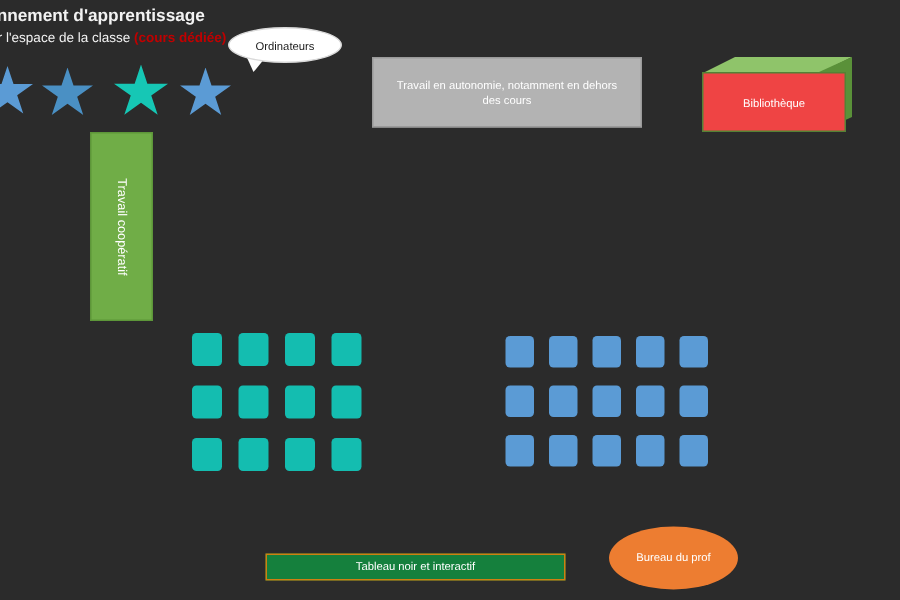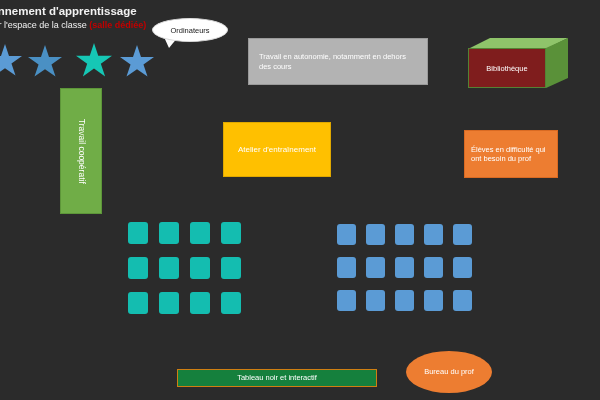--- a/index.html
+++ b/index.html
@@ -226,7 +226,7 @@
   <div id="title-block">
     <div id="title-line1">Environnement d'apprentissage</div>
     <div id="title-line2">
-      <span>Organiser l'espace de la classe </span><span class="accent">(salle dédiée)</span>
+      <span>Organiser l'espace de la classe </span><span class="accent">(cours dédiée)</span>
     </div>
   </div>
 

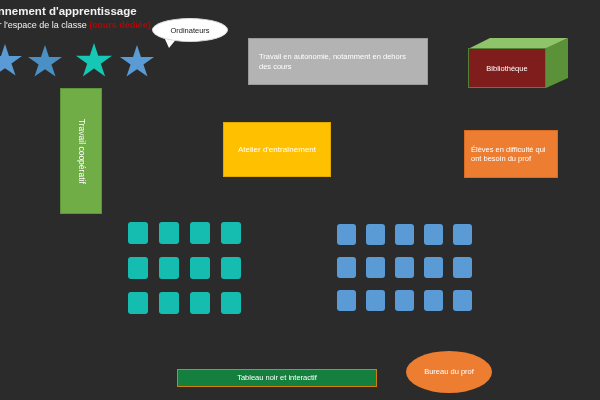--- a/index.html
+++ b/index.html
@@ -58,7 +58,7 @@
     display: flex;
     align-items: center;
     justify-content: center;
-    text-align: left;
+    text-align: center;
     color: #ffffff;
     line-height: 1.25;
   }

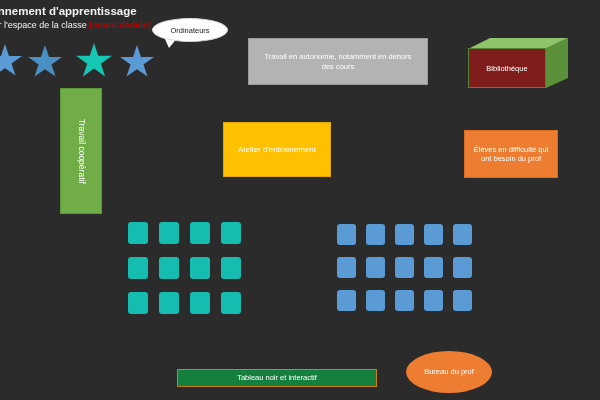--- a/index.html
+++ b/index.html
@@ -119,8 +119,8 @@
   #cube-front {
     position: absolute;
     left: 0; top: 10px;
-    width: 78px; height: 40px;
-    background: #7f1d1d;
+    width: 96px; height: 40px;
+    background: #ef4444;
     border: 1px solid #548235;
     box-sizing: border-box;
     display: flex;

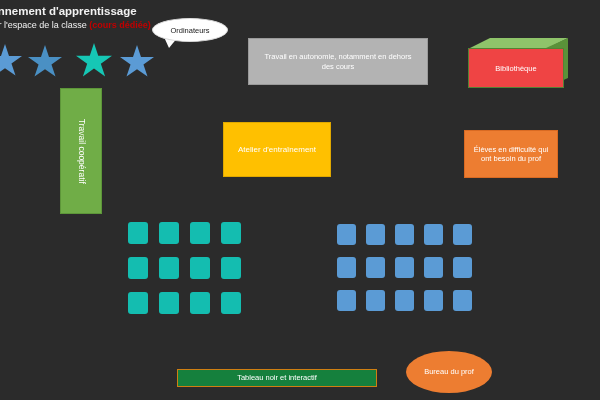--- a/index.html
+++ b/index.html
@@ -252,7 +252,6 @@
     <span id="green-bar-label">Travail coopératif</span>
   </div>
 
-  <div id="yellow-box" class="rect-shape">Atelier d'entraînement</div>
 
   <div id="orange-box" class="rect-shape">Élèves en difficulté qui ont besoin du prof</div>
 

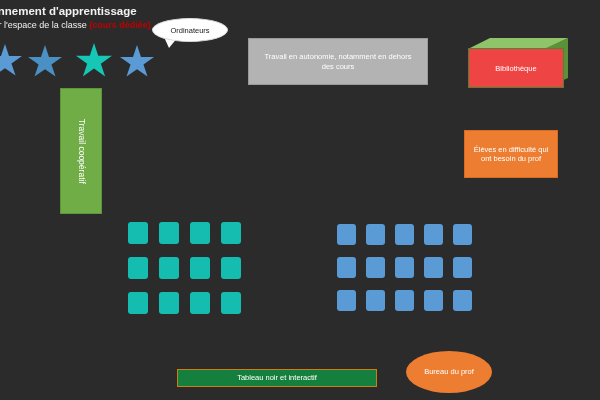--- a/index.html
+++ b/index.html
@@ -253,7 +253,6 @@
   </div>
 
 
-  <div id="orange-box" class="rect-shape">Élèves en difficulté qui ont besoin du prof</div>
 
   <div id="desk-grid-teal" class="desk-grid">
     <div class="desk desk-teal"></div>

